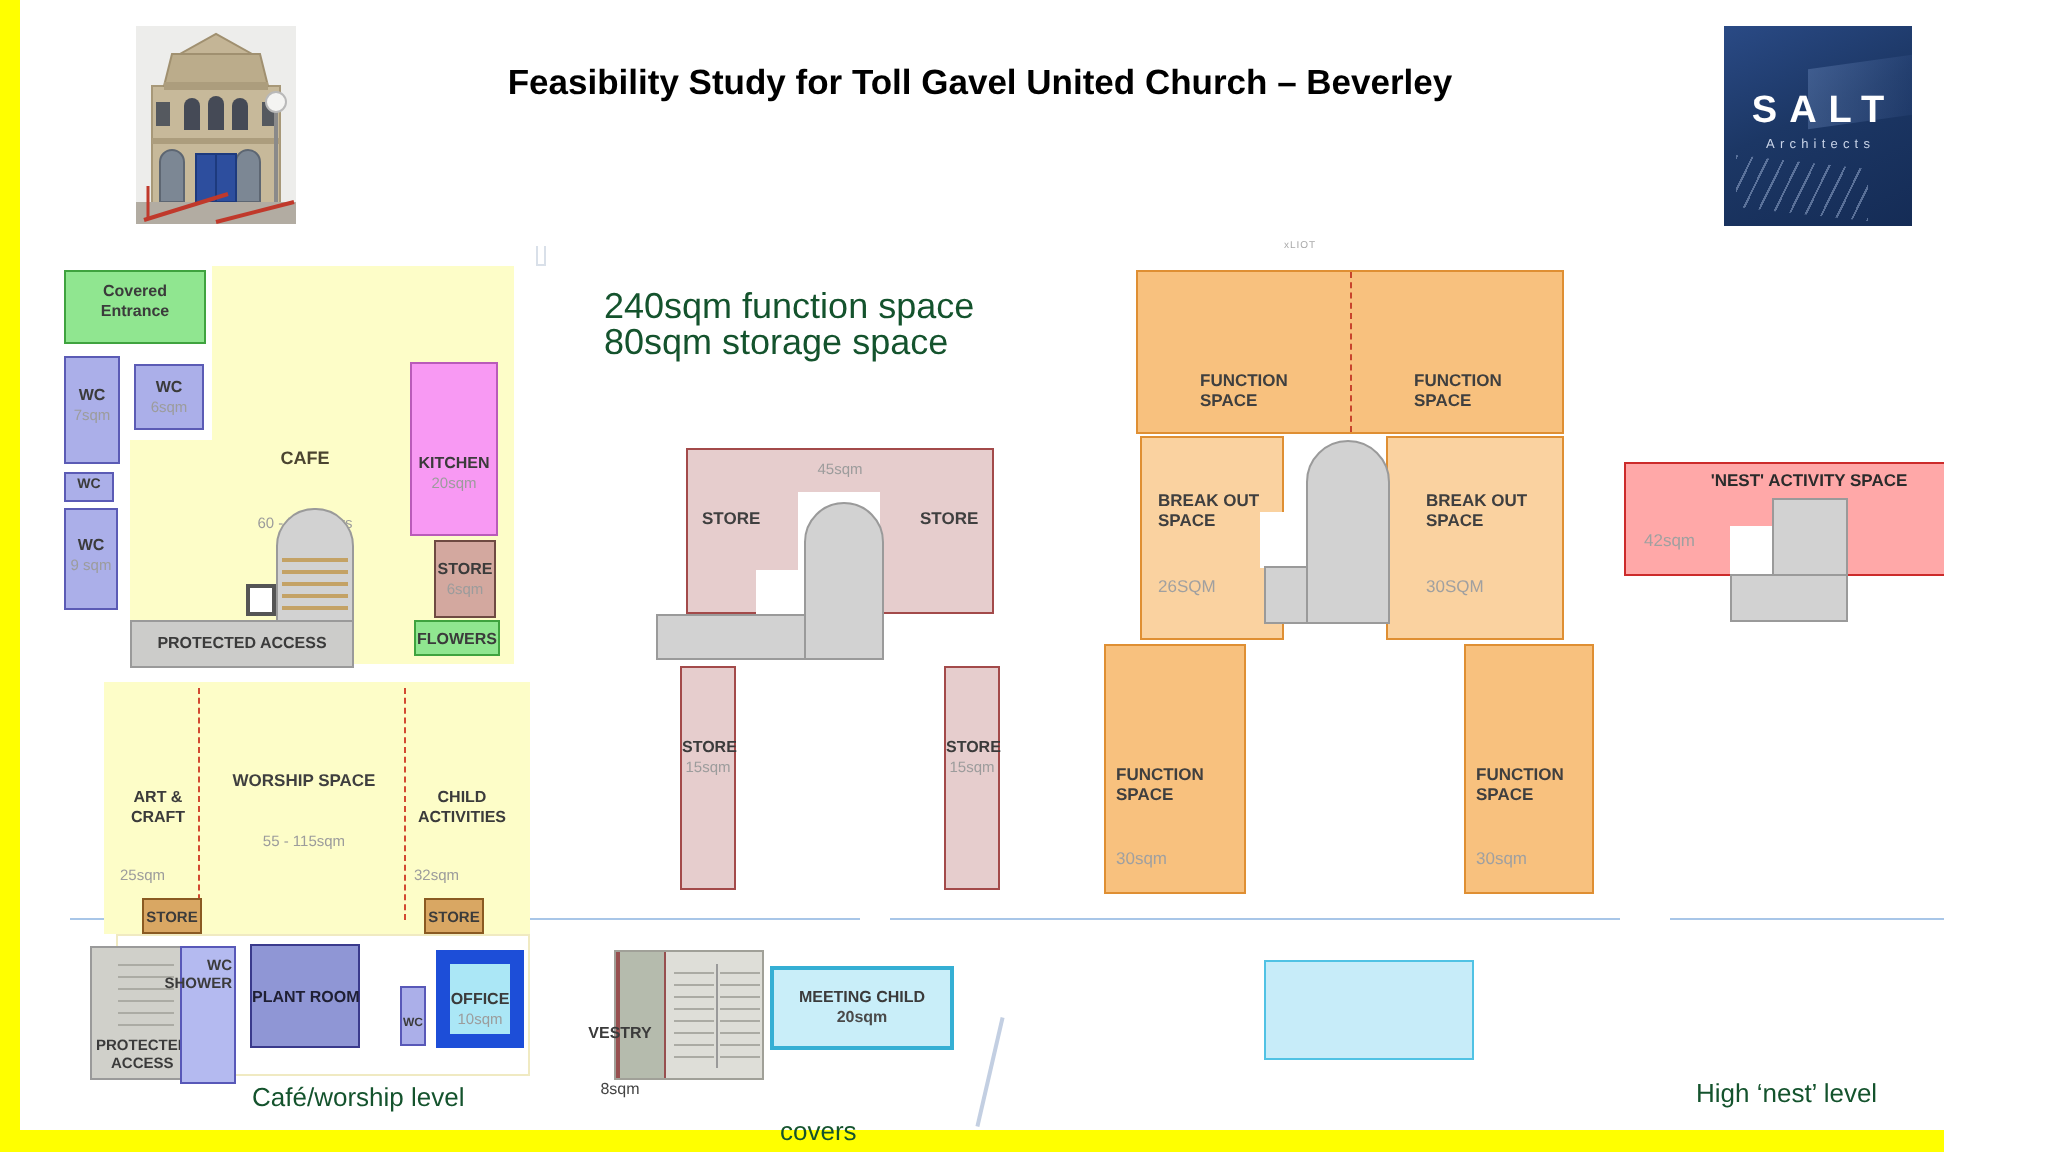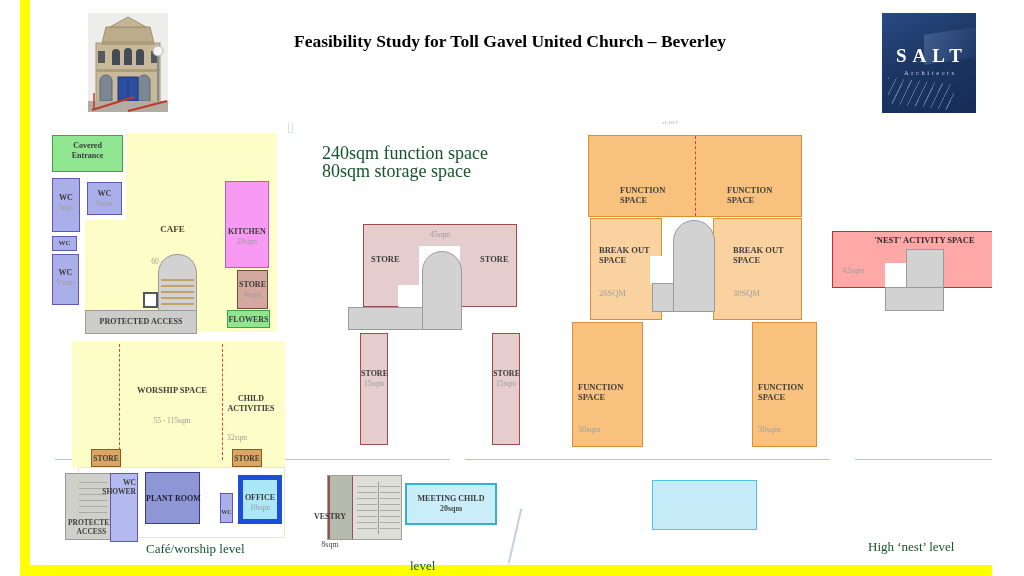--- a/index.html
+++ b/index.html
@@ -4,7 +4,7 @@
 <style>
   html,body{margin:0;padding:0;background:#fff;}
   #slide{position:relative;width:972px;height:576px;background:#ffffff;overflow:hidden;
-         font-family:Liberation Serif, serif;margin-left:20px;}
+         font-family:Liberation Sans, sans-serif;}
   .abs{position:absolute;box-sizing:border-box;}
   .room{position:absolute;box-sizing:border-box;}
   .txt{position:absolute;box-sizing:border-box;white-space:pre-line;}

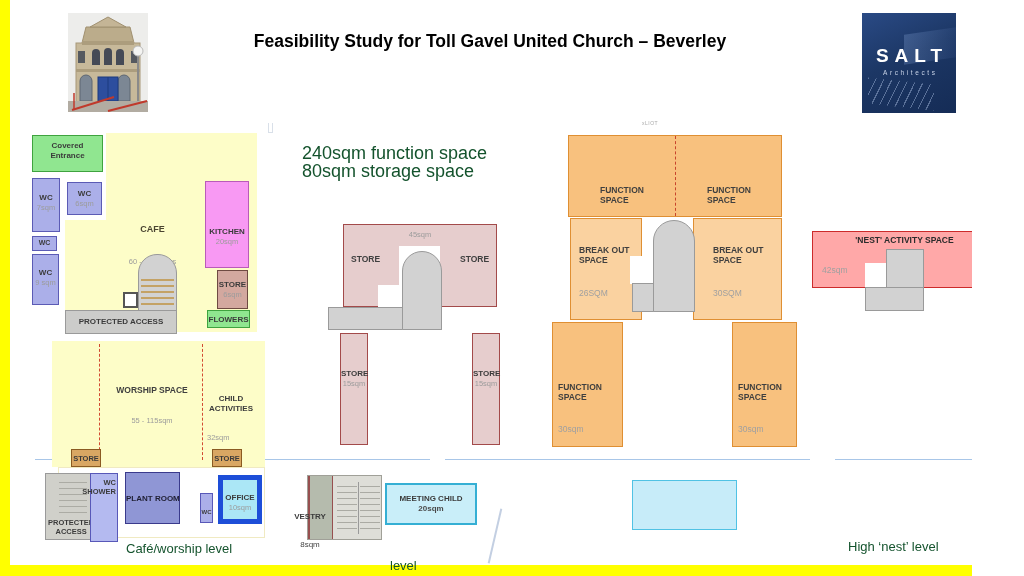--- a/index.html
+++ b/index.html
@@ -145,6 +145,10 @@
     <div class="lbl9">WORSHIP SPACE</div>
     <div class="ar" style="margin-top:3px;">55 - 115sqm</div>
   </div>
+  <div class="txt" style="left:60px;top:376px;width:38px;">
+    <div class="lbl">ART &amp; CRAFT</div>
+    <div class="ar" style="margin-top:2px;">25sqm</div>
+  </div>
   <div class="txt" style="left:207px;top:376px;width:48px;">
     <div class="lbl">CHILD ACTIVITIES</div>
     <div class="ar" style="margin-top:2px;">32sqm</div>

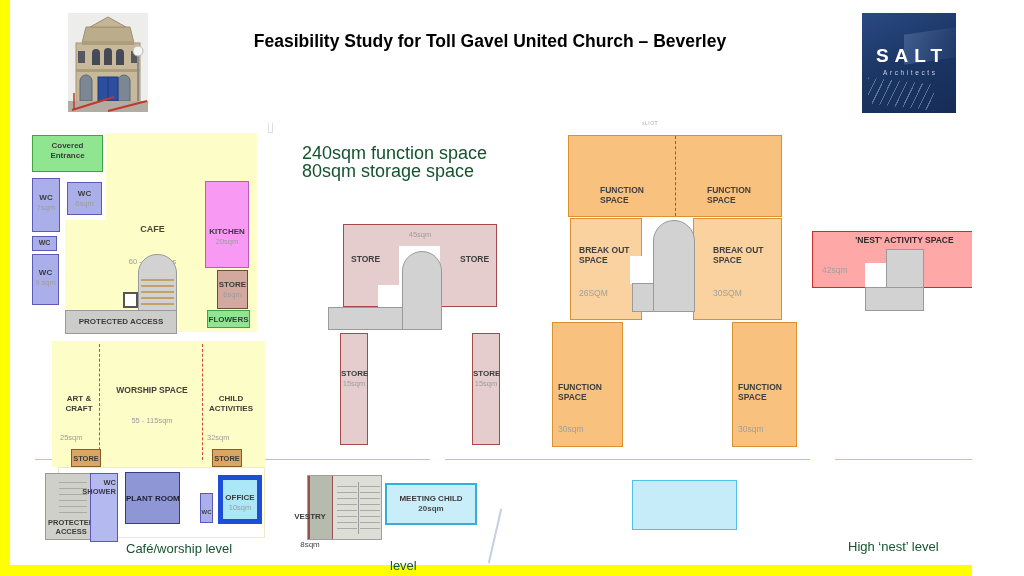--- a/index.html
+++ b/index.html
@@ -173,7 +173,7 @@
   <div class="room ctr" style="left:200px;top:493px;width:13px;height:30px;background:#ABAFE9;border:1px solid #5858B8;padding-top:15px;">
     <div class="lbl" style="font-size:6px;">WC</div>
   </div>
-  <div class="room ctr" style="left:218px;top:475px;width:44px;height:49px;background:#ABE7F6;border:5px solid #1d4ed8;padding-top:13px;">
+  <div class="room ctr" style="left:218px;top:475px;width:44px;height:49px;background:#ABE7F6;border:7px solid #1d4ed8;padding-top:13px;">
     <div class="lbl">OFFICE</div>
     <div class="ar">10sqm</div>
   </div>

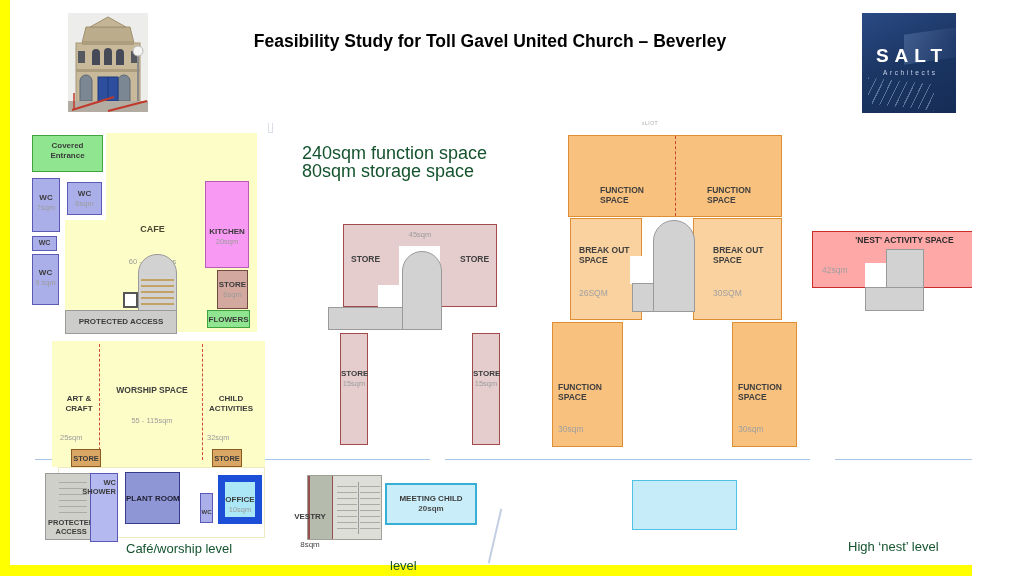--- a/index.html
+++ b/index.html
@@ -217,7 +217,7 @@
 
   <div class="room" style="left:494px;top:508px;width:2px;height:56px;background:#C3CFE2;transform:rotate(13deg);"></div>
 
-  <div class="txt cap" style="left:390px;top:558px;width:150px;">level</div>
+  <div class="txt cap" style="left:390px;top:558px;width:150px;">covers</div>
 
   <div class="txt" style="left:642px;top:120px;font-size:5px;color:#A9A9A9;letter-spacing:.5px;">xLIOT</div>
 

